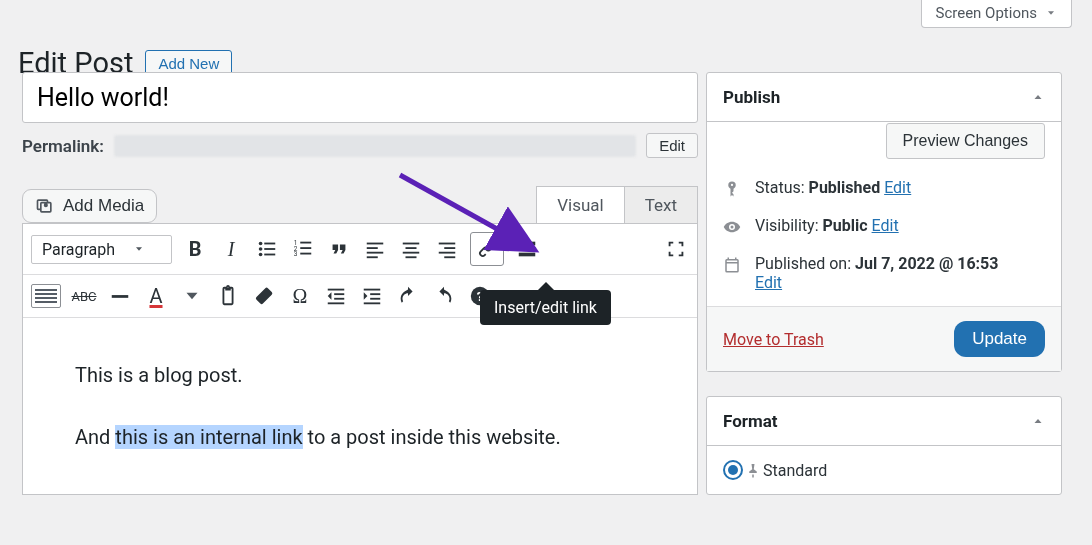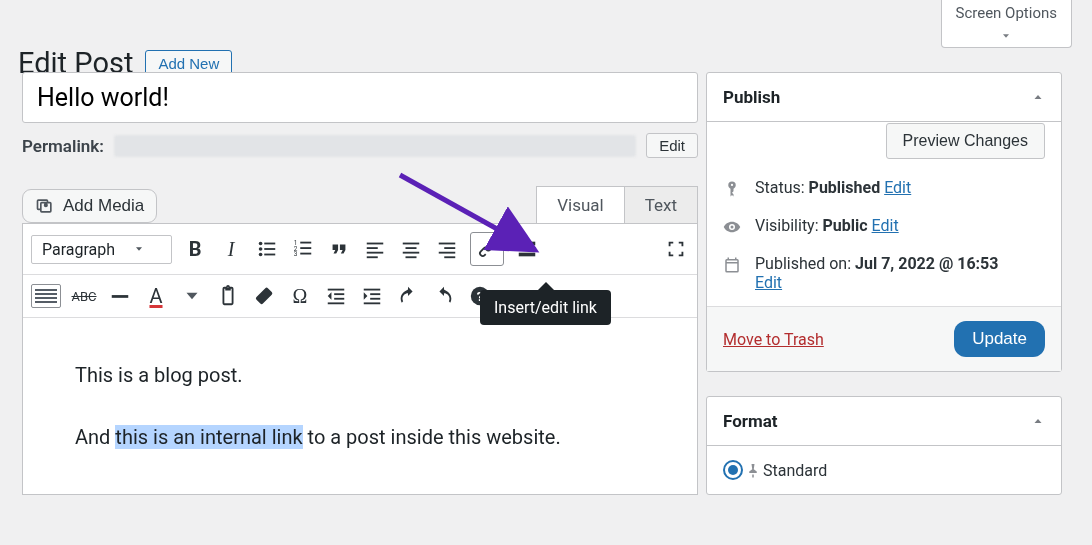--- a/index.html
+++ b/index.html
@@ -20,7 +20,7 @@
     font-size: 15px;
     color: #50575e;
     border-radius: 0 0 4px 4px;
-    display: flex; align-items: center; gap: 8px; flex-direction: column;
+    display: flex; align-items: center; gap: 8px;
   }
   .screen-opts svg { fill:#787c82; }
   

